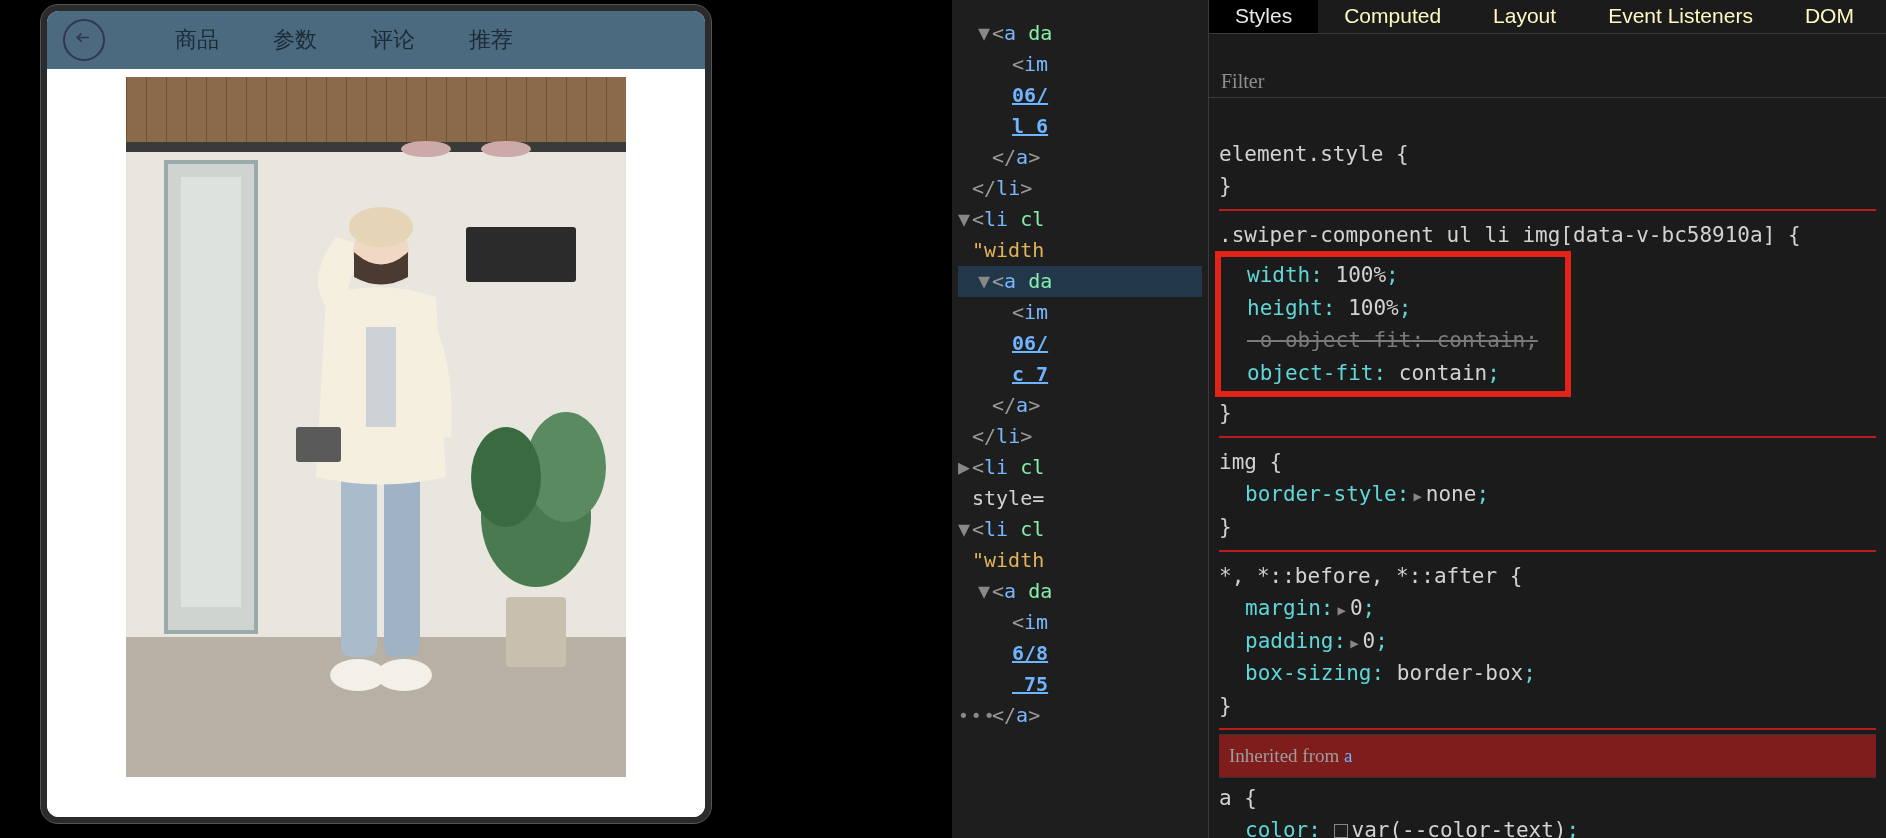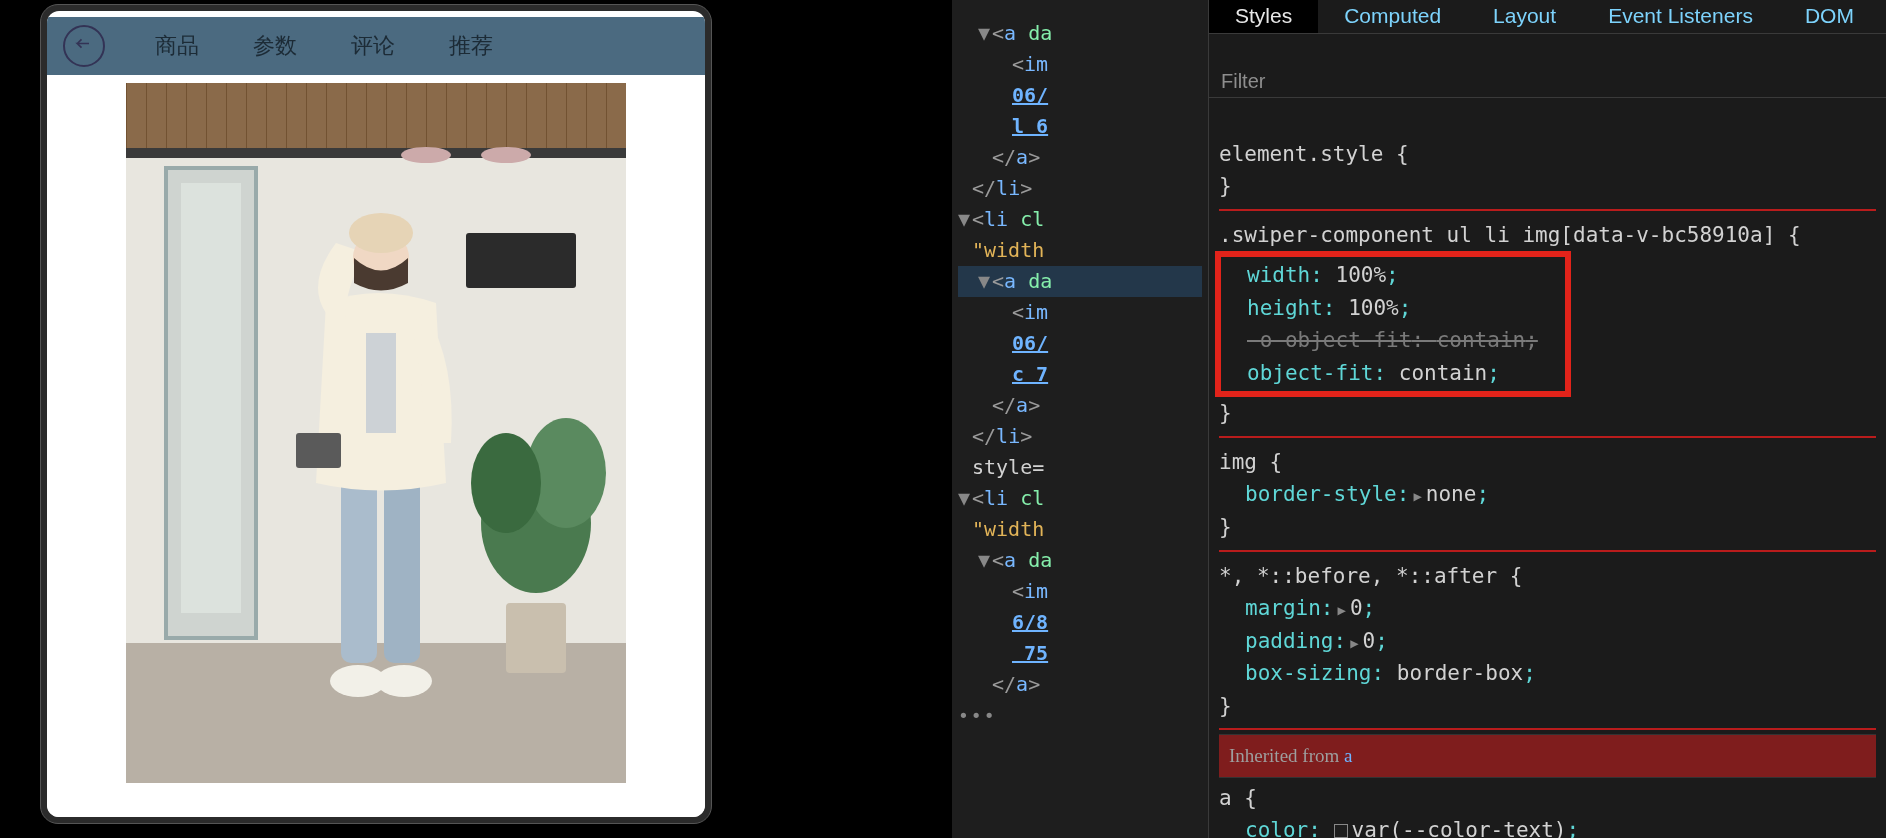--- a/index.html
+++ b/index.html
@@ -129,7 +129,7 @@
     padding: 0 26px;
     display: flex;
     align-items: center;
-    color: #7dd3fc;
+    color: #fef9c3;
     cursor: pointer;
   }
   .styles-tab.active {

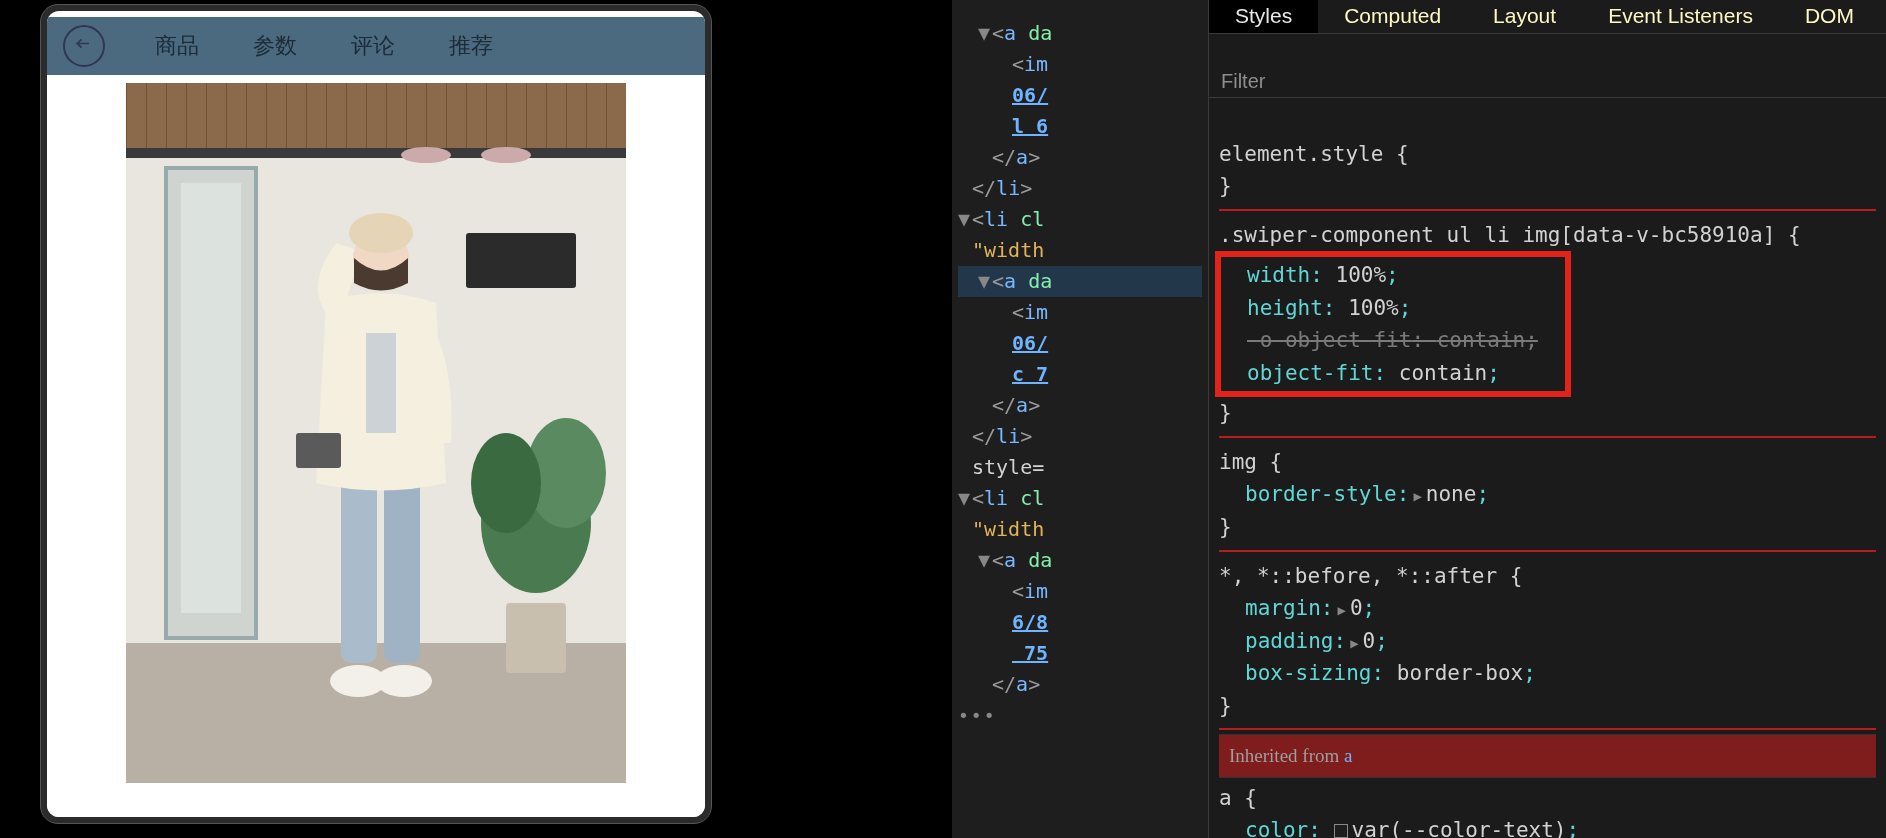--- a/index.html
+++ b/index.html
@@ -41,11 +41,10 @@
     display: flex;
     align-items: center;
     padding: 0 16px;
-    gap: 40px;
+    gap: 60px;
     color: #1c2b36;
     font-size: 22px;
     font-weight: 500;
-    margin-top: 6px;
   }
   .back-btn {
     width: 42px;

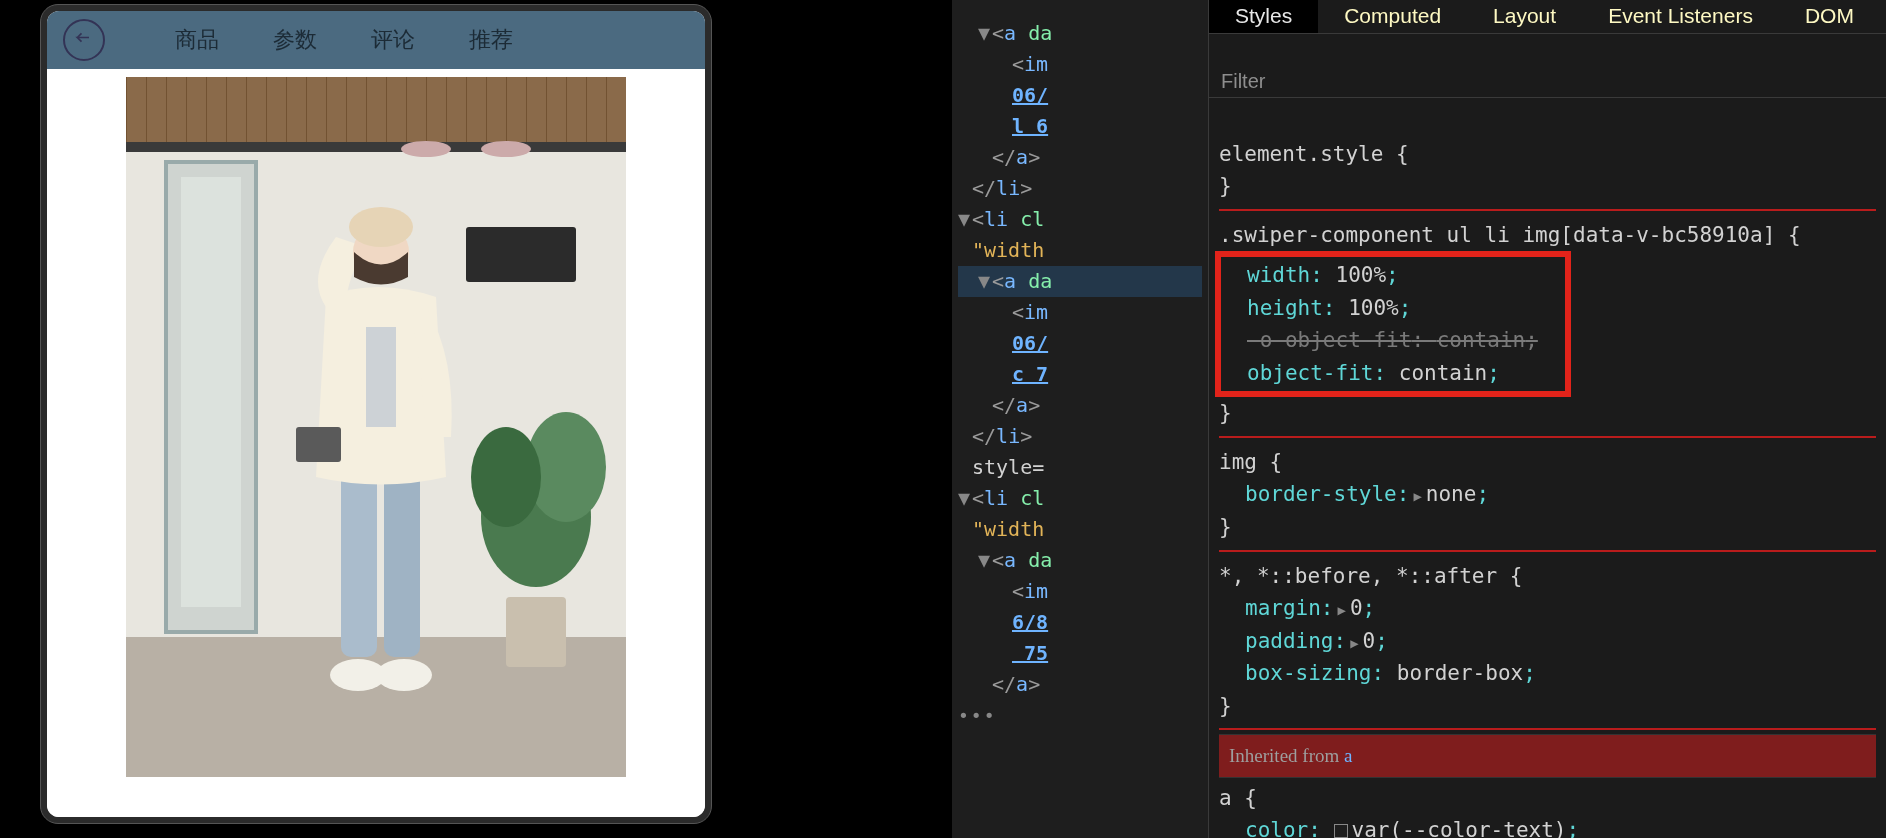--- a/index.html
+++ b/index.html
@@ -142,7 +142,7 @@
     align-items: flex-end;
     padding: 0 12px;
     color: #8e8e8e;
-    font-family: Liberation Sans, sans-serif;
+    font-family: Liberation Serif, serif;
     font-size: 20px;
   }
   .rules {

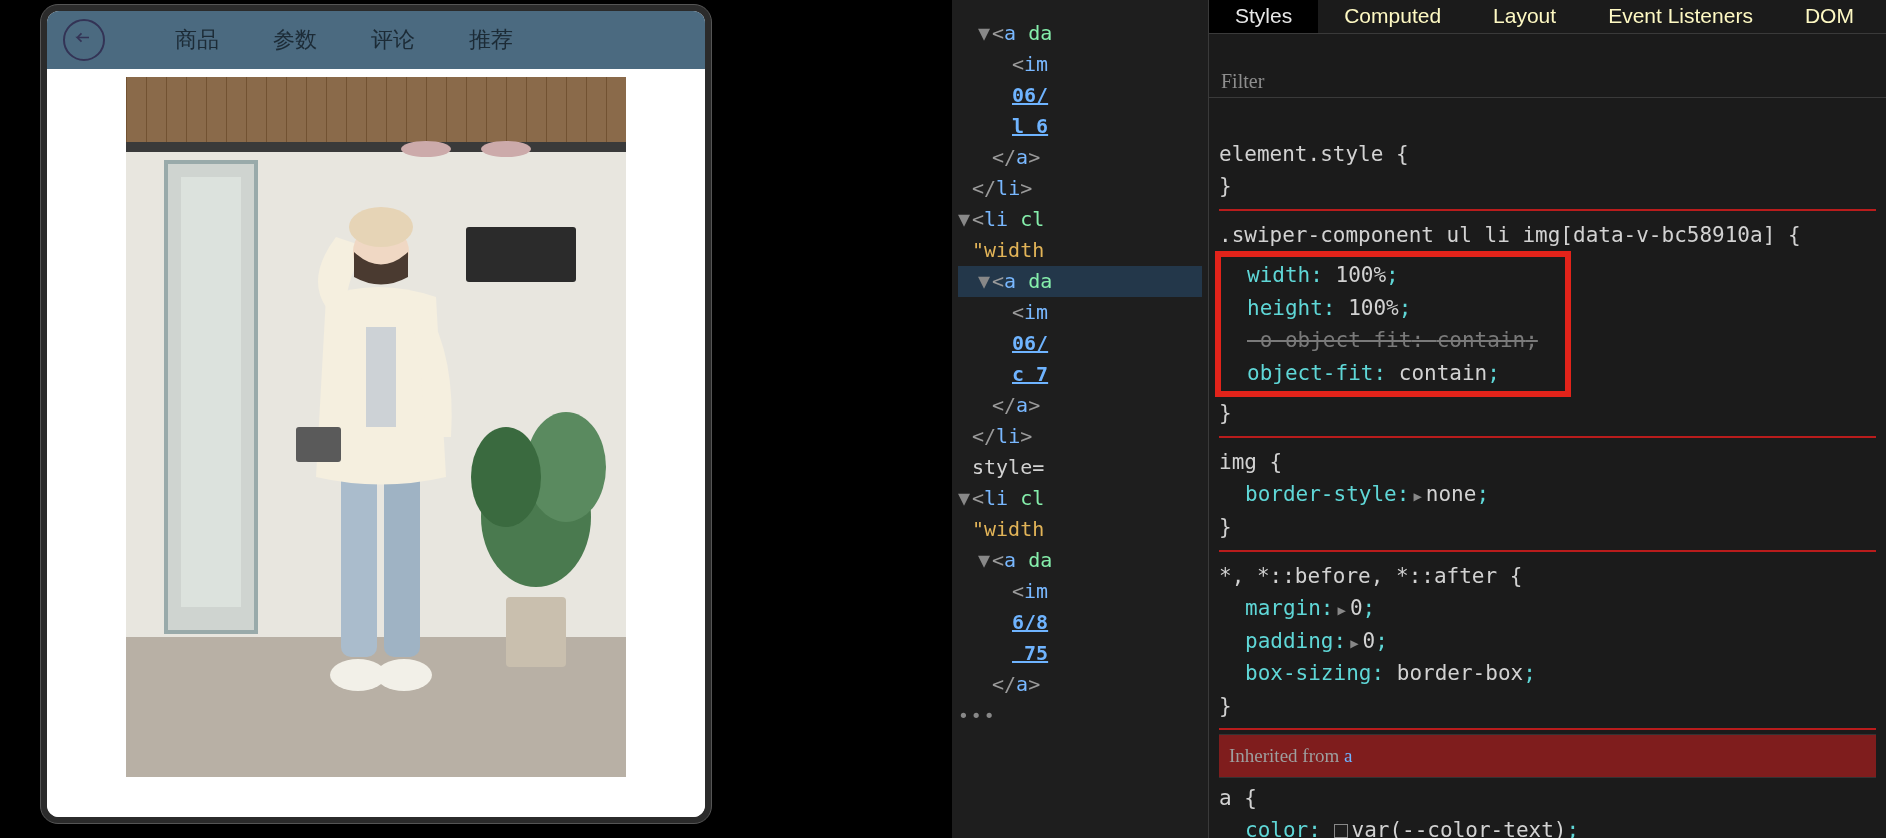--- a/index.html
+++ b/index.html
@@ -273,6 +273,7 @@
       <div class="line indent2"><span class="twisty"> </span><span class="link">c 7</span></div>
       <div class="line indent1"><span class="twisty"> </span><span class="tag-bracket">&lt;/</span><span class="tag-name">a</span><span class="attr-name"></span><span class="tag-bracket">&gt;</span></div>
       <div class="line indent0"><span class="twisty"> </span><span class="tag-bracket">&lt;/</span><span class="tag-name">li</span><span class="attr-name"></span><span class="tag-bracket">&gt;</span></div>
+      <div class="line indent0"><span class="twisty">▶</span><span class="tag-bracket">&lt;</span><span class="tag-name">li</span><span class="attr-name"> cl</span></div>
       <div class="line indent0"><span class="twisty"> </span><span class="sel">style=</span></div>
       <div class="line indent0"><span class="twisty">▼</span><span class="tag-bracket">&lt;</span><span class="tag-name">li</span><span class="attr-name"> cl</span></div>
       <div class="line indent0"><span class="twisty"> </span><span class="attr-val">"width</span></div>

